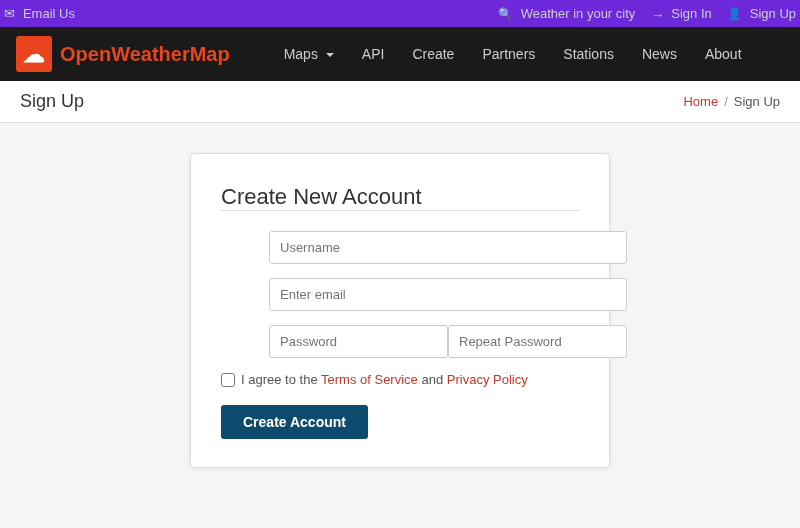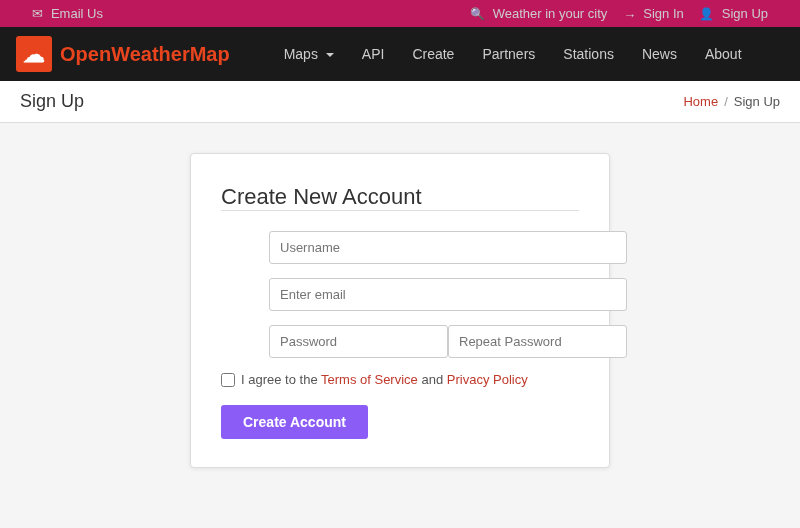--- a/index.html
+++ b/index.html
@@ -7,12 +7,12 @@
 
     
     .top-bar {
-      background: #be185d;
+      background: #6d28d9;
       color: #ccc;
       display: flex;
       align-items: center;
       justify-content: space-between;
-      padding: 6px 32px;
+      padding: 6px 4px;
       font-size: 13px;
     }
     .top-bar-left { display: flex; align-items: center; gap: 6px; }

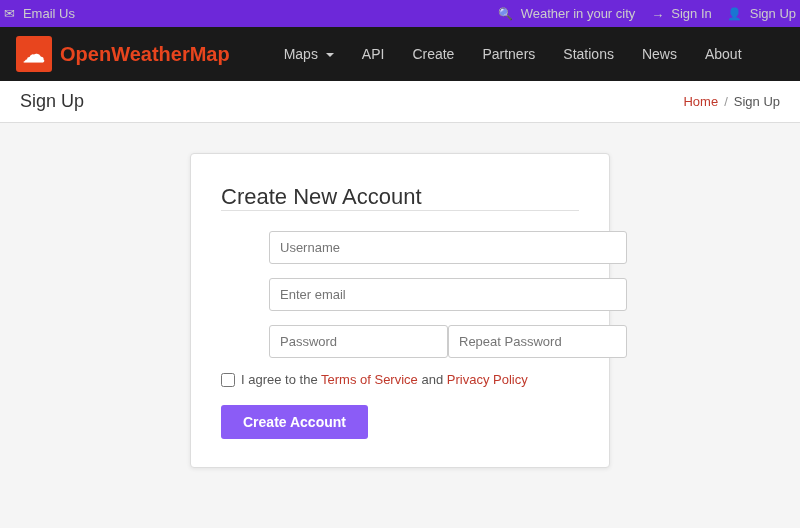--- a/index.html
+++ b/index.html
@@ -160,7 +160,7 @@
 
     
     .btn-create {
-      background: #8b5cf6;
+      background: #0c4a6e;
       color: #fff;
       border: none;
       border-radius: 3px;

